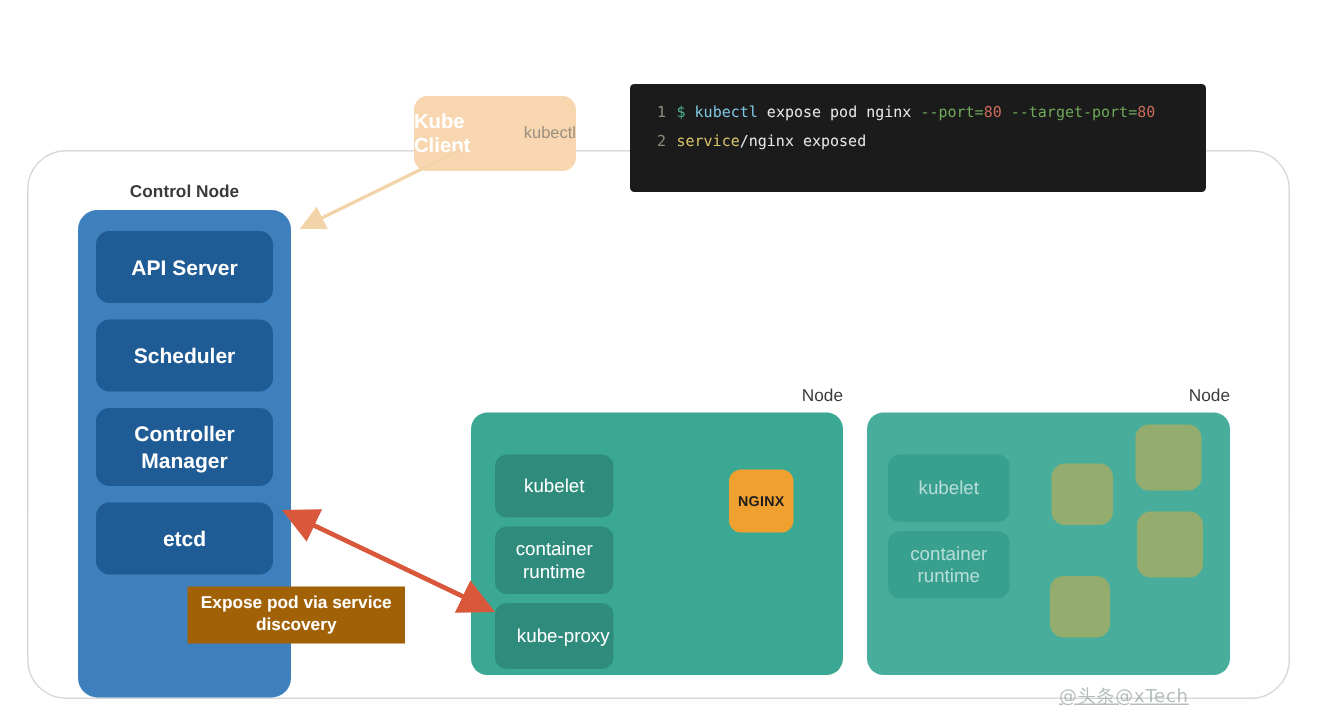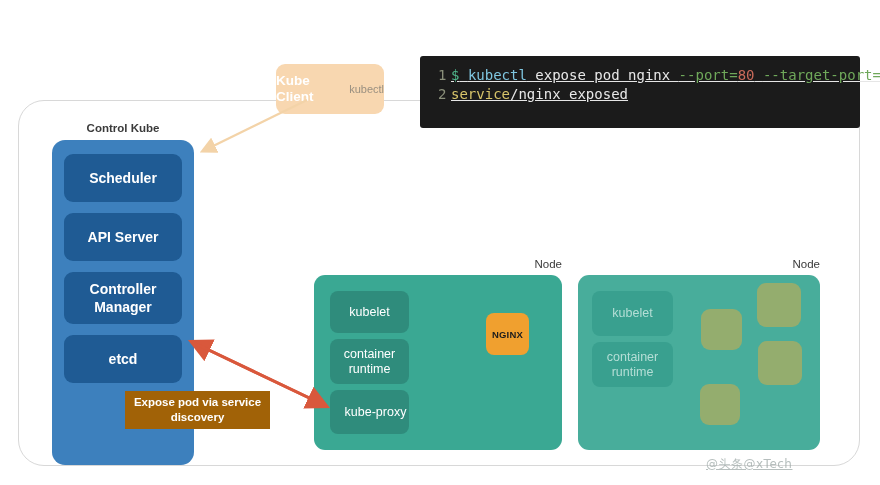--- a/index.html
+++ b/index.html
@@ -27,17 +27,16 @@
   .terminal{
     position:absolute;
     left:420px; top:56px;
-    width:440px; height:72px;
+    width:384px; height:72px;
     background:#1b1b1b;
     border-radius:3px;
     padding:10px 0 0 0;
     box-sizing:border-box;
     font-family:"DejaVu Sans Mono","Liberation Mono",monospace;
-    font-size:14px;
+    font-size:10px;
     line-height:19px;
     color:#e6e6e6;
     white-space:nowrap;
-    text-decoration:underline;
   }
   .term-line{display:block;padding-left:18px;}
   .ln{color:#8a8f7a;display:inline-block;width:13px;}

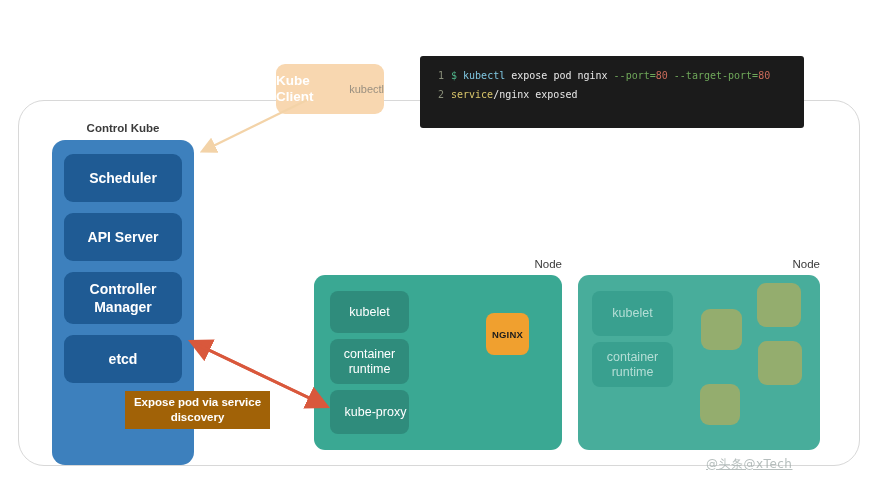--- a/index.html
+++ b/index.html
@@ -219,7 +219,7 @@
     <line x1="122" y1="5" x2="18" y2="56" stroke="#f3d3a8" stroke-width="2.4" marker-end="url(#peachHead)"></line>
   </svg>
 
-  <div class="cp-label">Control Kube</div>
+  <div class="cp-label">Control Node</div>
   <div class="control-plane">
     <div class="cp-box h2">Scheduler</div>
     <div class="cp-box h1">API Server</div>

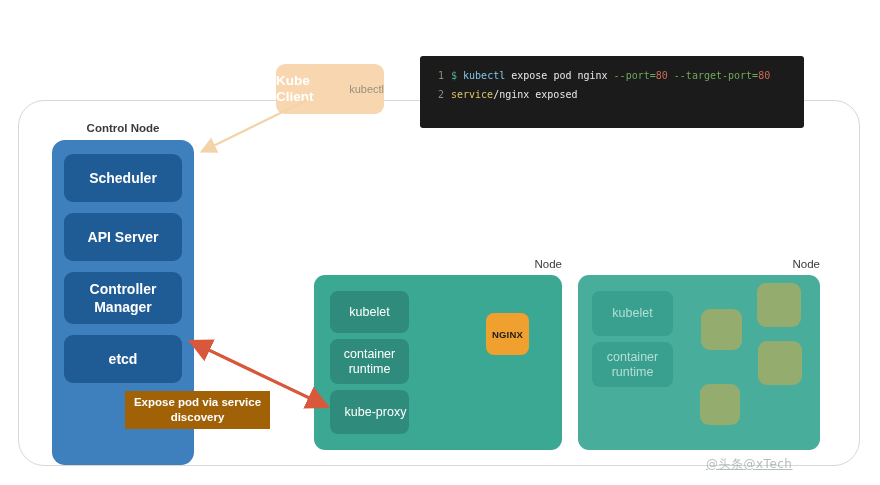--- a/index.html
+++ b/index.html
@@ -221,8 +221,8 @@
 
   <div class="cp-label">Control Node</div>
   <div class="control-plane">
+    <div class="cp-box h1">API Server</div>
     <div class="cp-box h2">Scheduler</div>
-    <div class="cp-box h1">API Server</div>
     <div class="cp-box h4">Controller Manager</div>
     <div class="cp-box h3">etcd</div>
   </div>

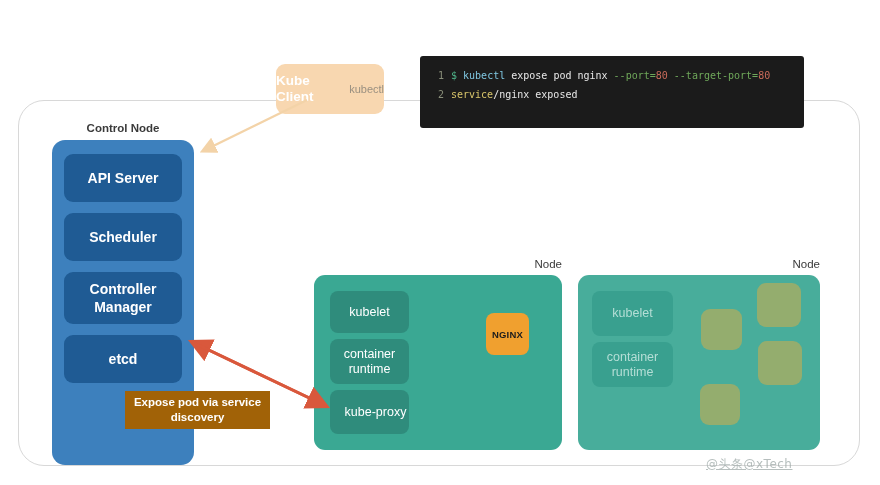--- a/index.html
+++ b/index.html
@@ -145,6 +145,7 @@
     display:flex;align-items:center;justify-content:center;
     text-align:center;line-height:15px;
     box-sizing:border-box;
+    margin-top:12px;
   }
   .node-box.faded{color:#b5ded6;background:#39a08f;}
 

